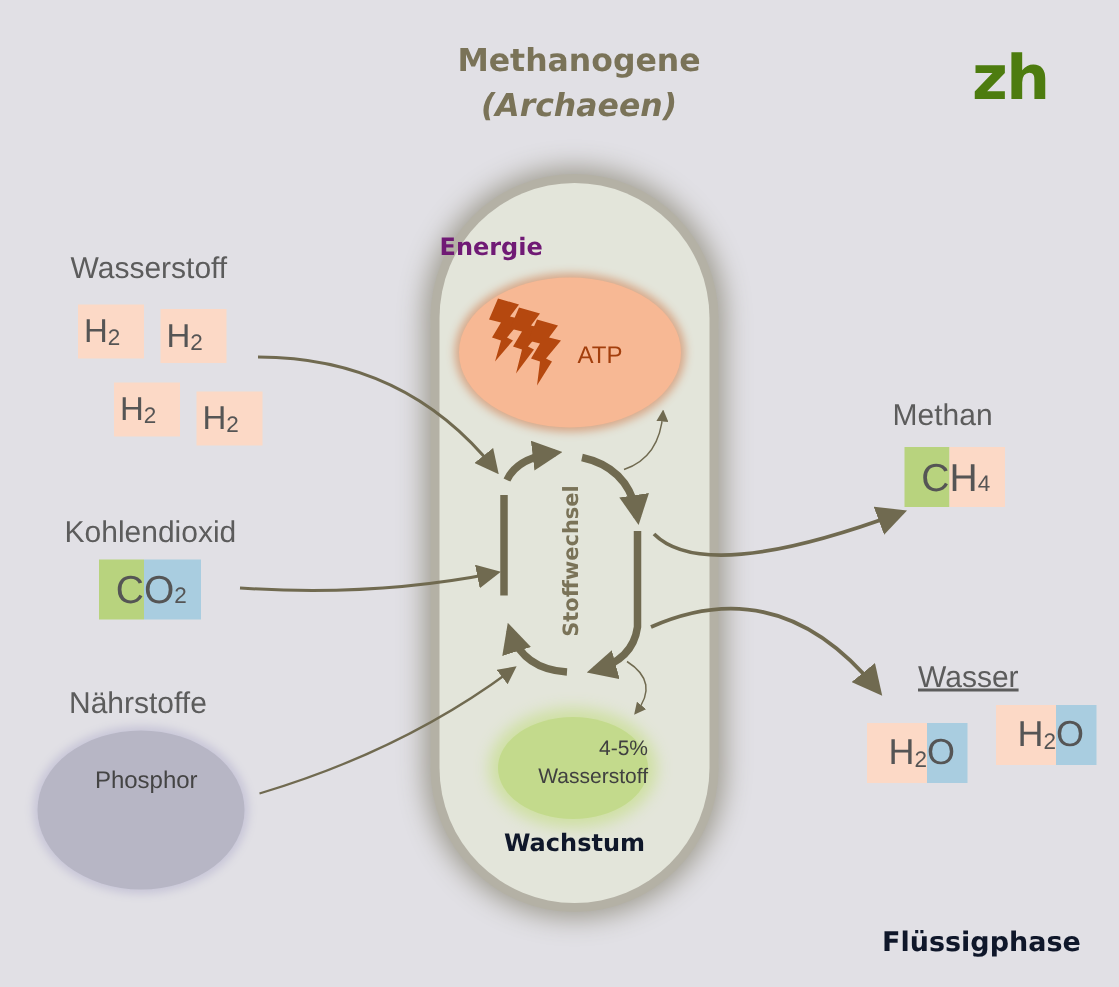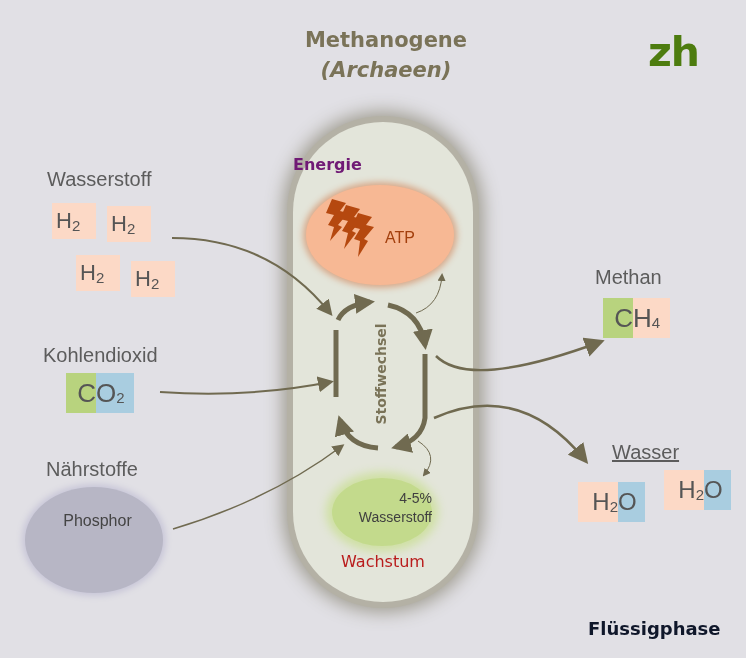--- a/index.html
+++ b/index.html
@@ -27,7 +27,7 @@
               box-shadow: 0 0 10px 6px #cfe0a3; }
   .carb-txt { left: 332px; top: 489px; width: 100px; text-align: right; color: #404040; font-size: 14px; line-height: 19px;
               font-family: "Liberation Sans", sans-serif; }
-  .wachs { left: 293px; top: 552px; width: 180px; text-align: center; color: #b91c1c; font-weight: normal; font-size: 16px; }
+  .wachs { left: 293px; top: 552px; width: 180px; text-align: center; color: #0f172a; font-weight: bold; font-size: 16px; }
   .stoff { left: 381px; top: 374px; transform: translate(-50%,-50%) rotate(-90deg); color: #7a7358; font-weight: bold;
            font-size: 14px; white-space: nowrap; }
   .nut-ell { left: 25px; top: 487px; width: 138px; height: 106px; border-radius: 50%; background: #b7b6c5;

